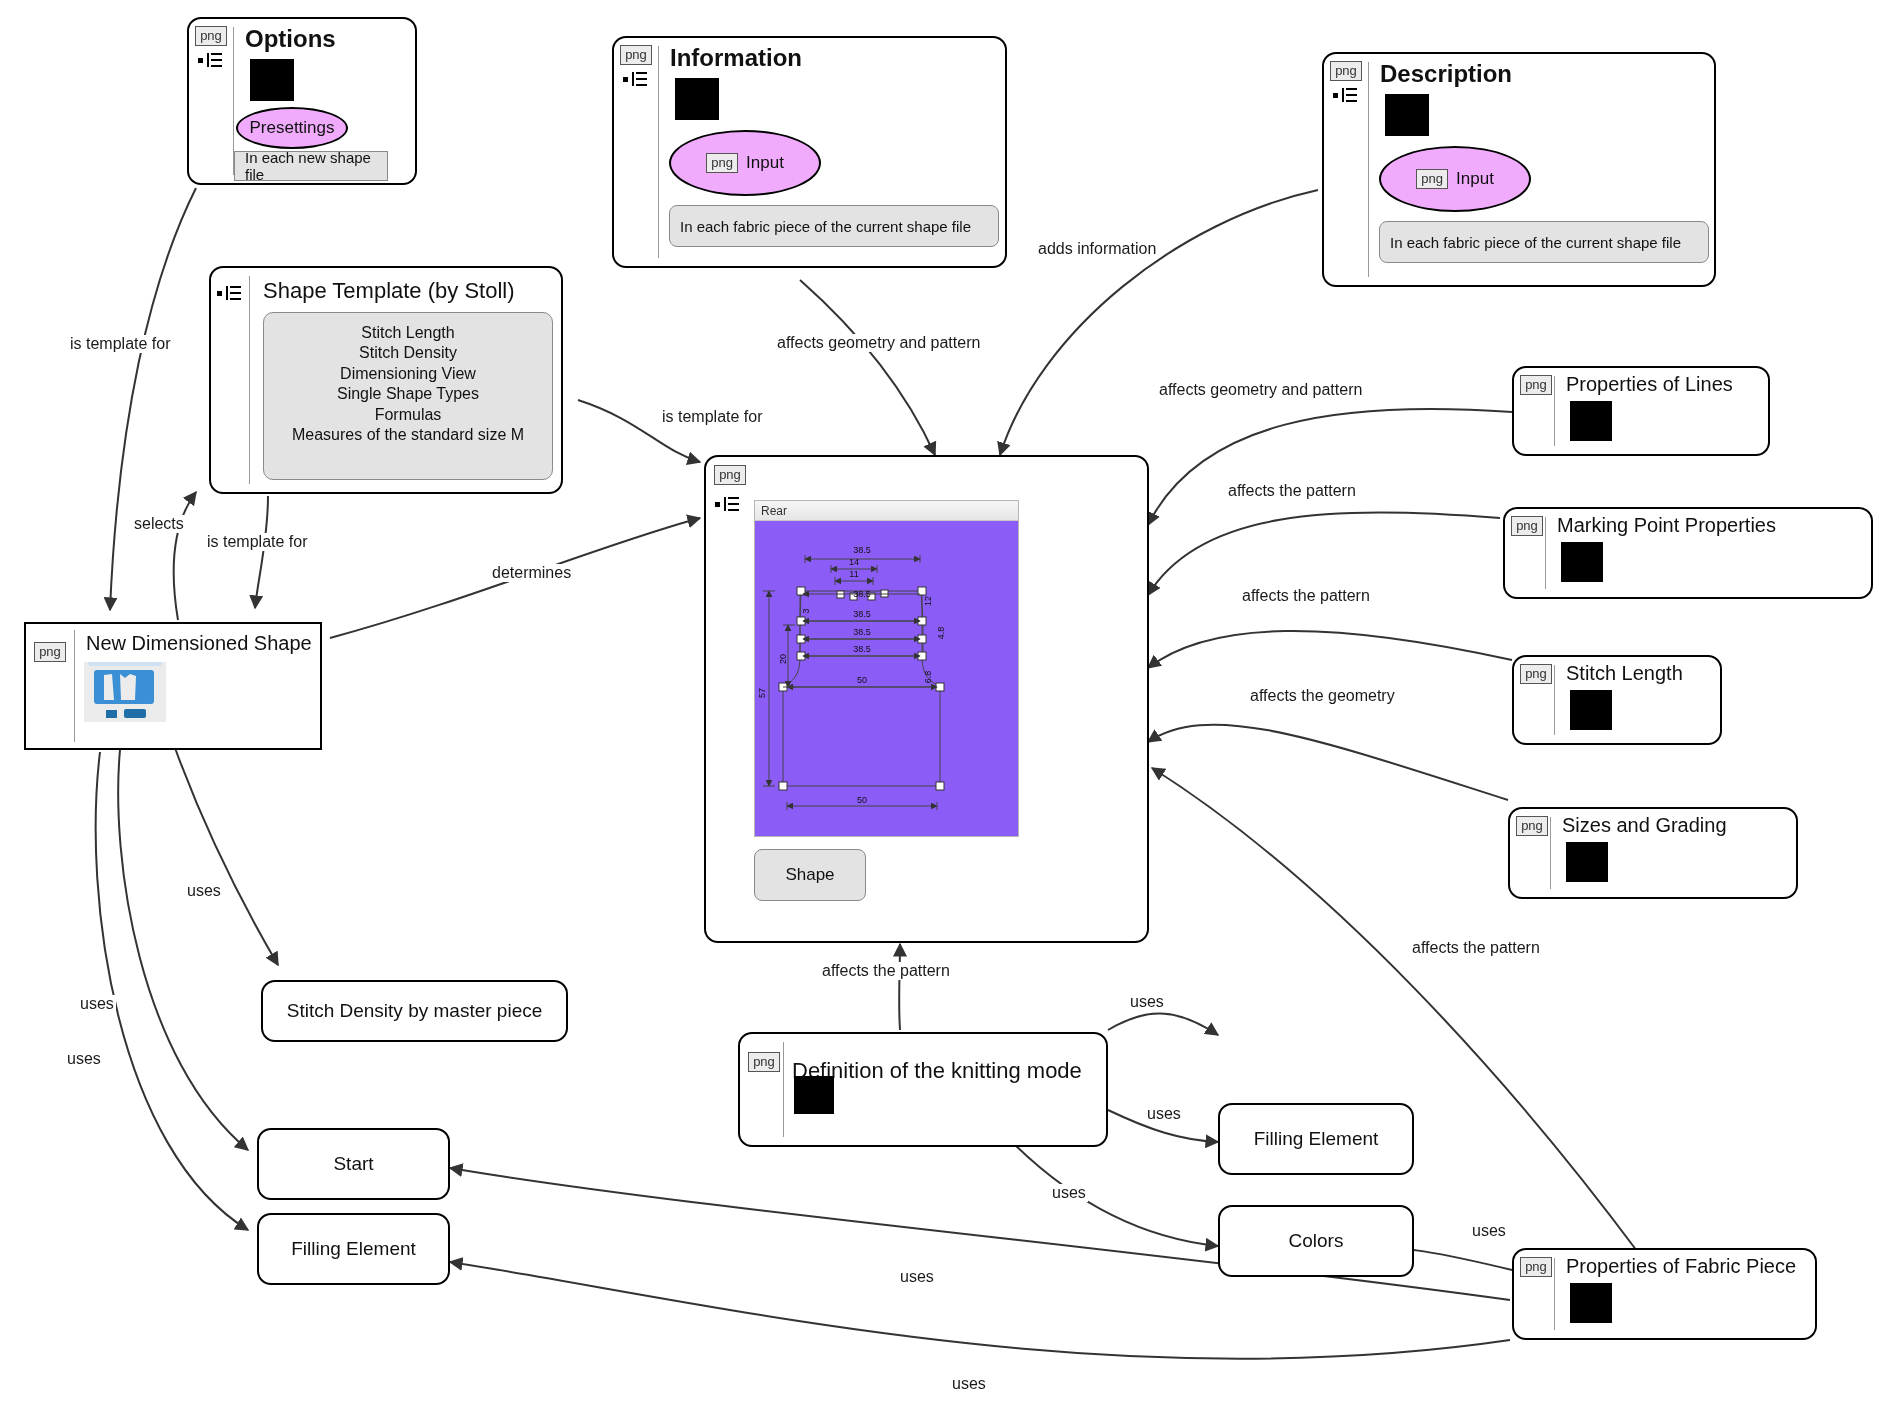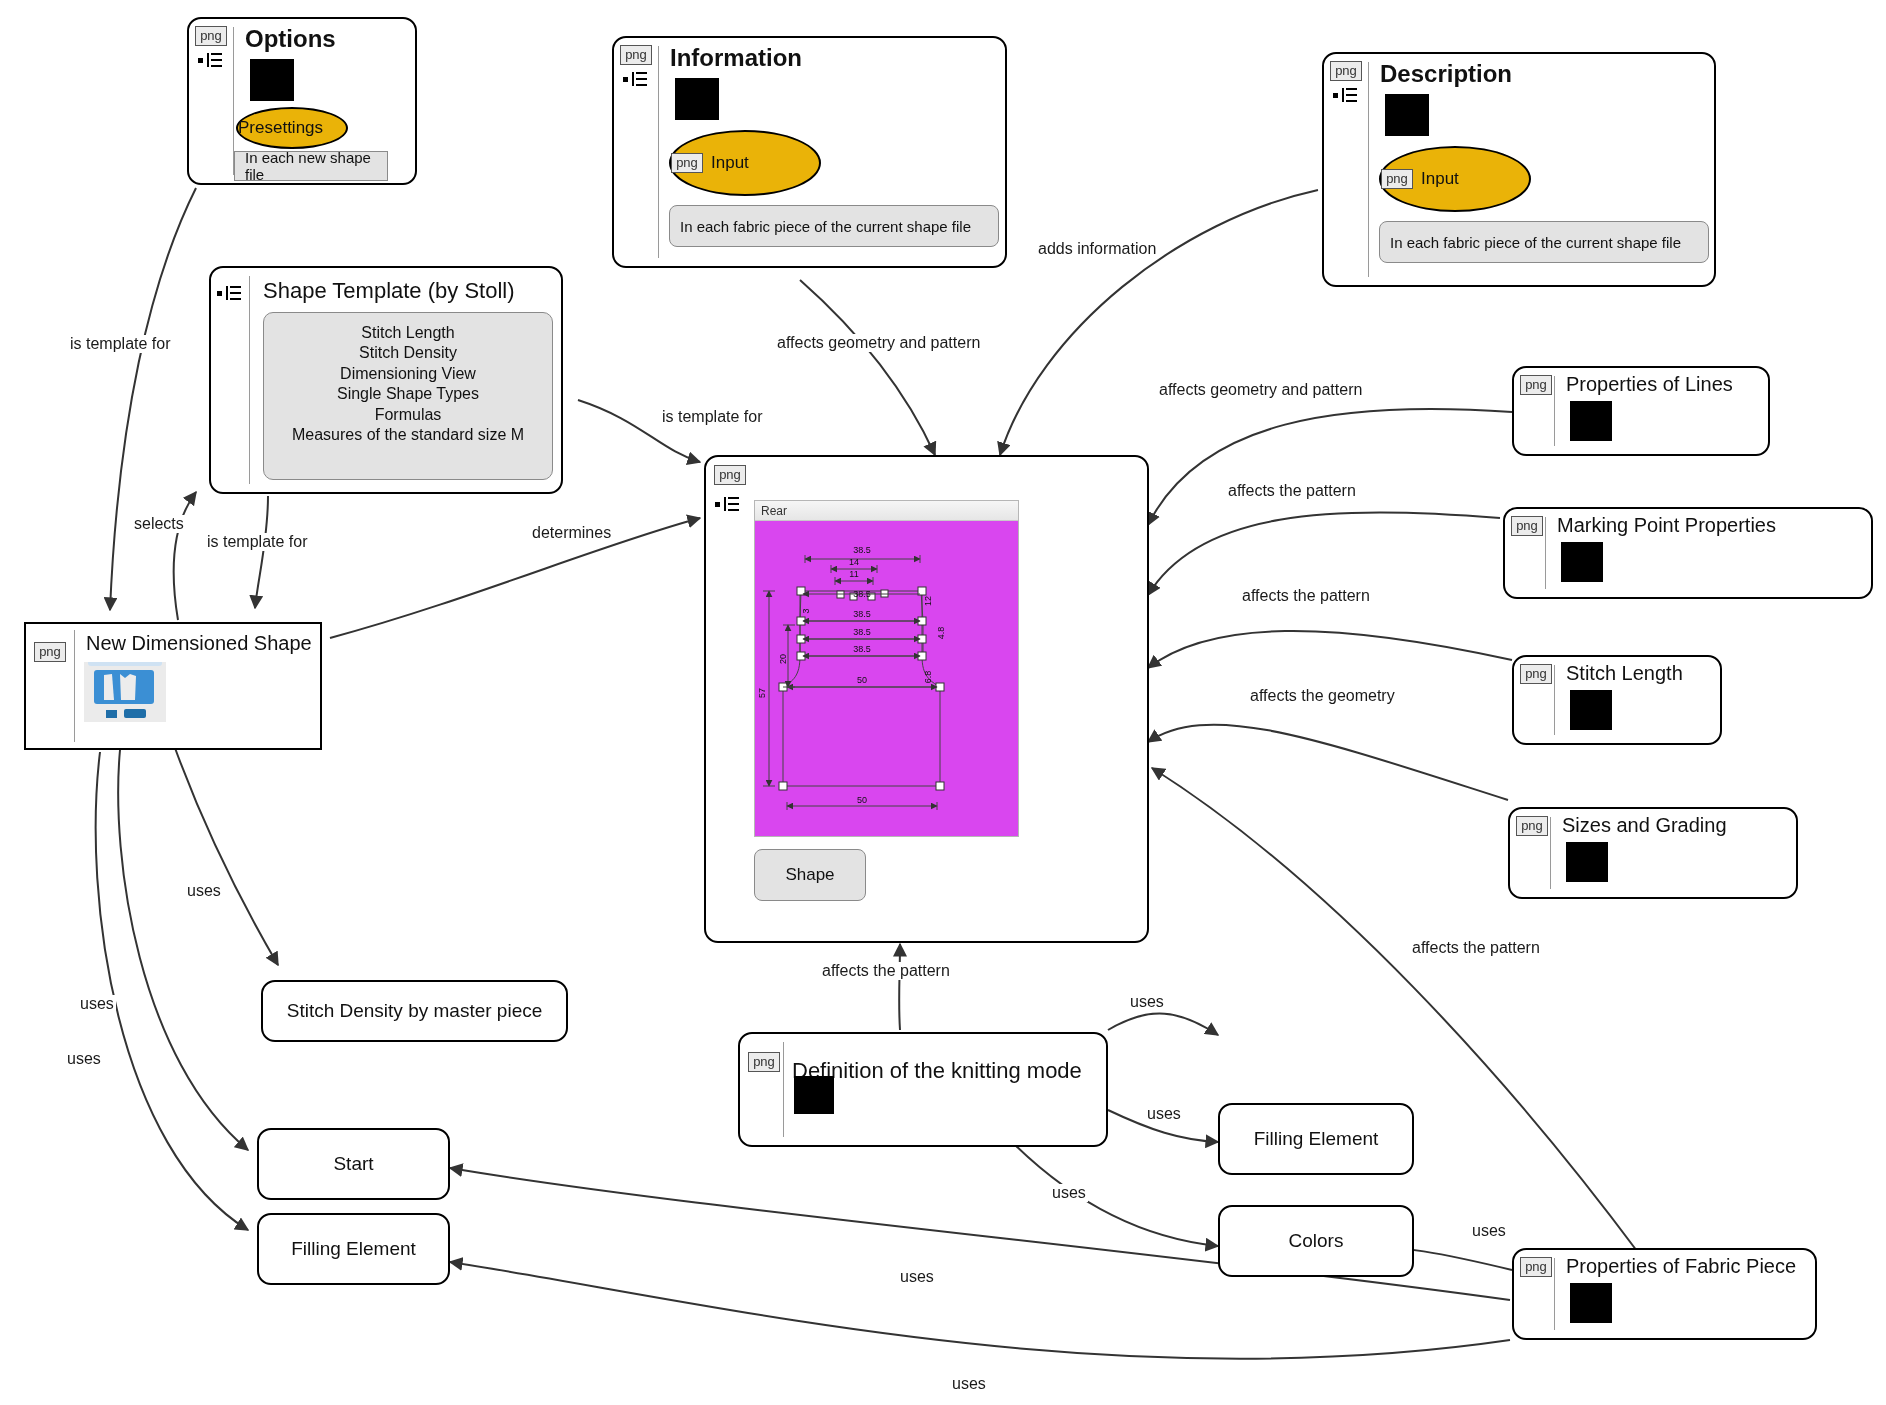--- a/index.html
+++ b/index.html
@@ -88,10 +88,10 @@
     position: absolute;
     border: 2px solid #000000;
     border-radius: 50%;
-    background: #eab308;
+    background: #f0abfc;
     display: flex;
     align-items: center;
-    justify-content: flex-start;
+    justify-content: center;
     font-size: 17px;
   }
   .greybox {

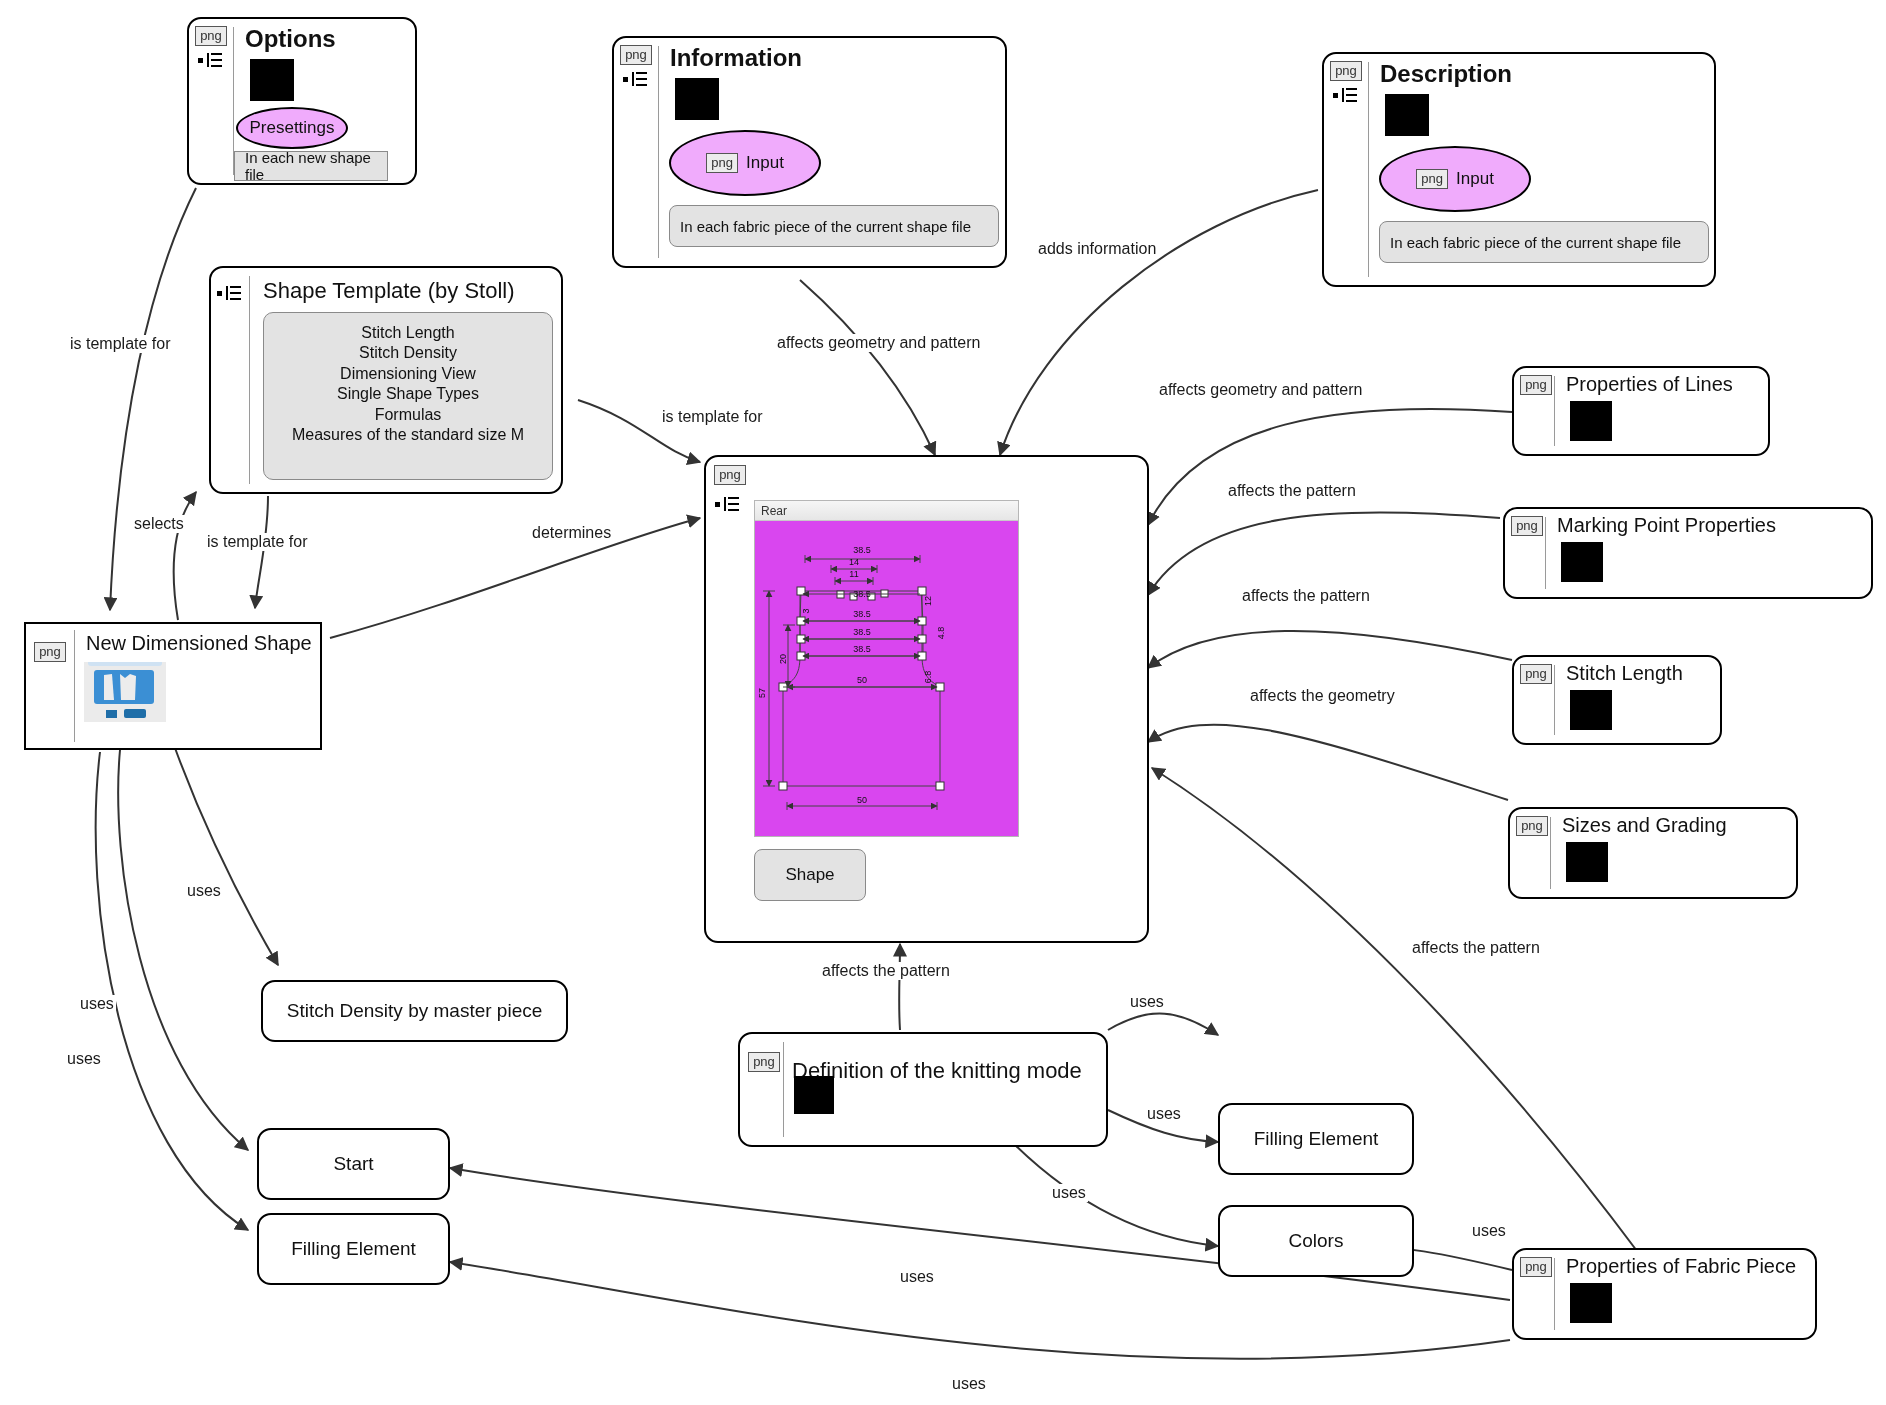--- a/index.html
+++ b/index.html
@@ -140,7 +140,7 @@
     position: absolute;
     box-sizing: border-box;
     border: 1px solid #b6b6b6;
-    background: #d946ef;
+    background: #8b5cf6;
   }
   .panel-head {
     position: absolute;

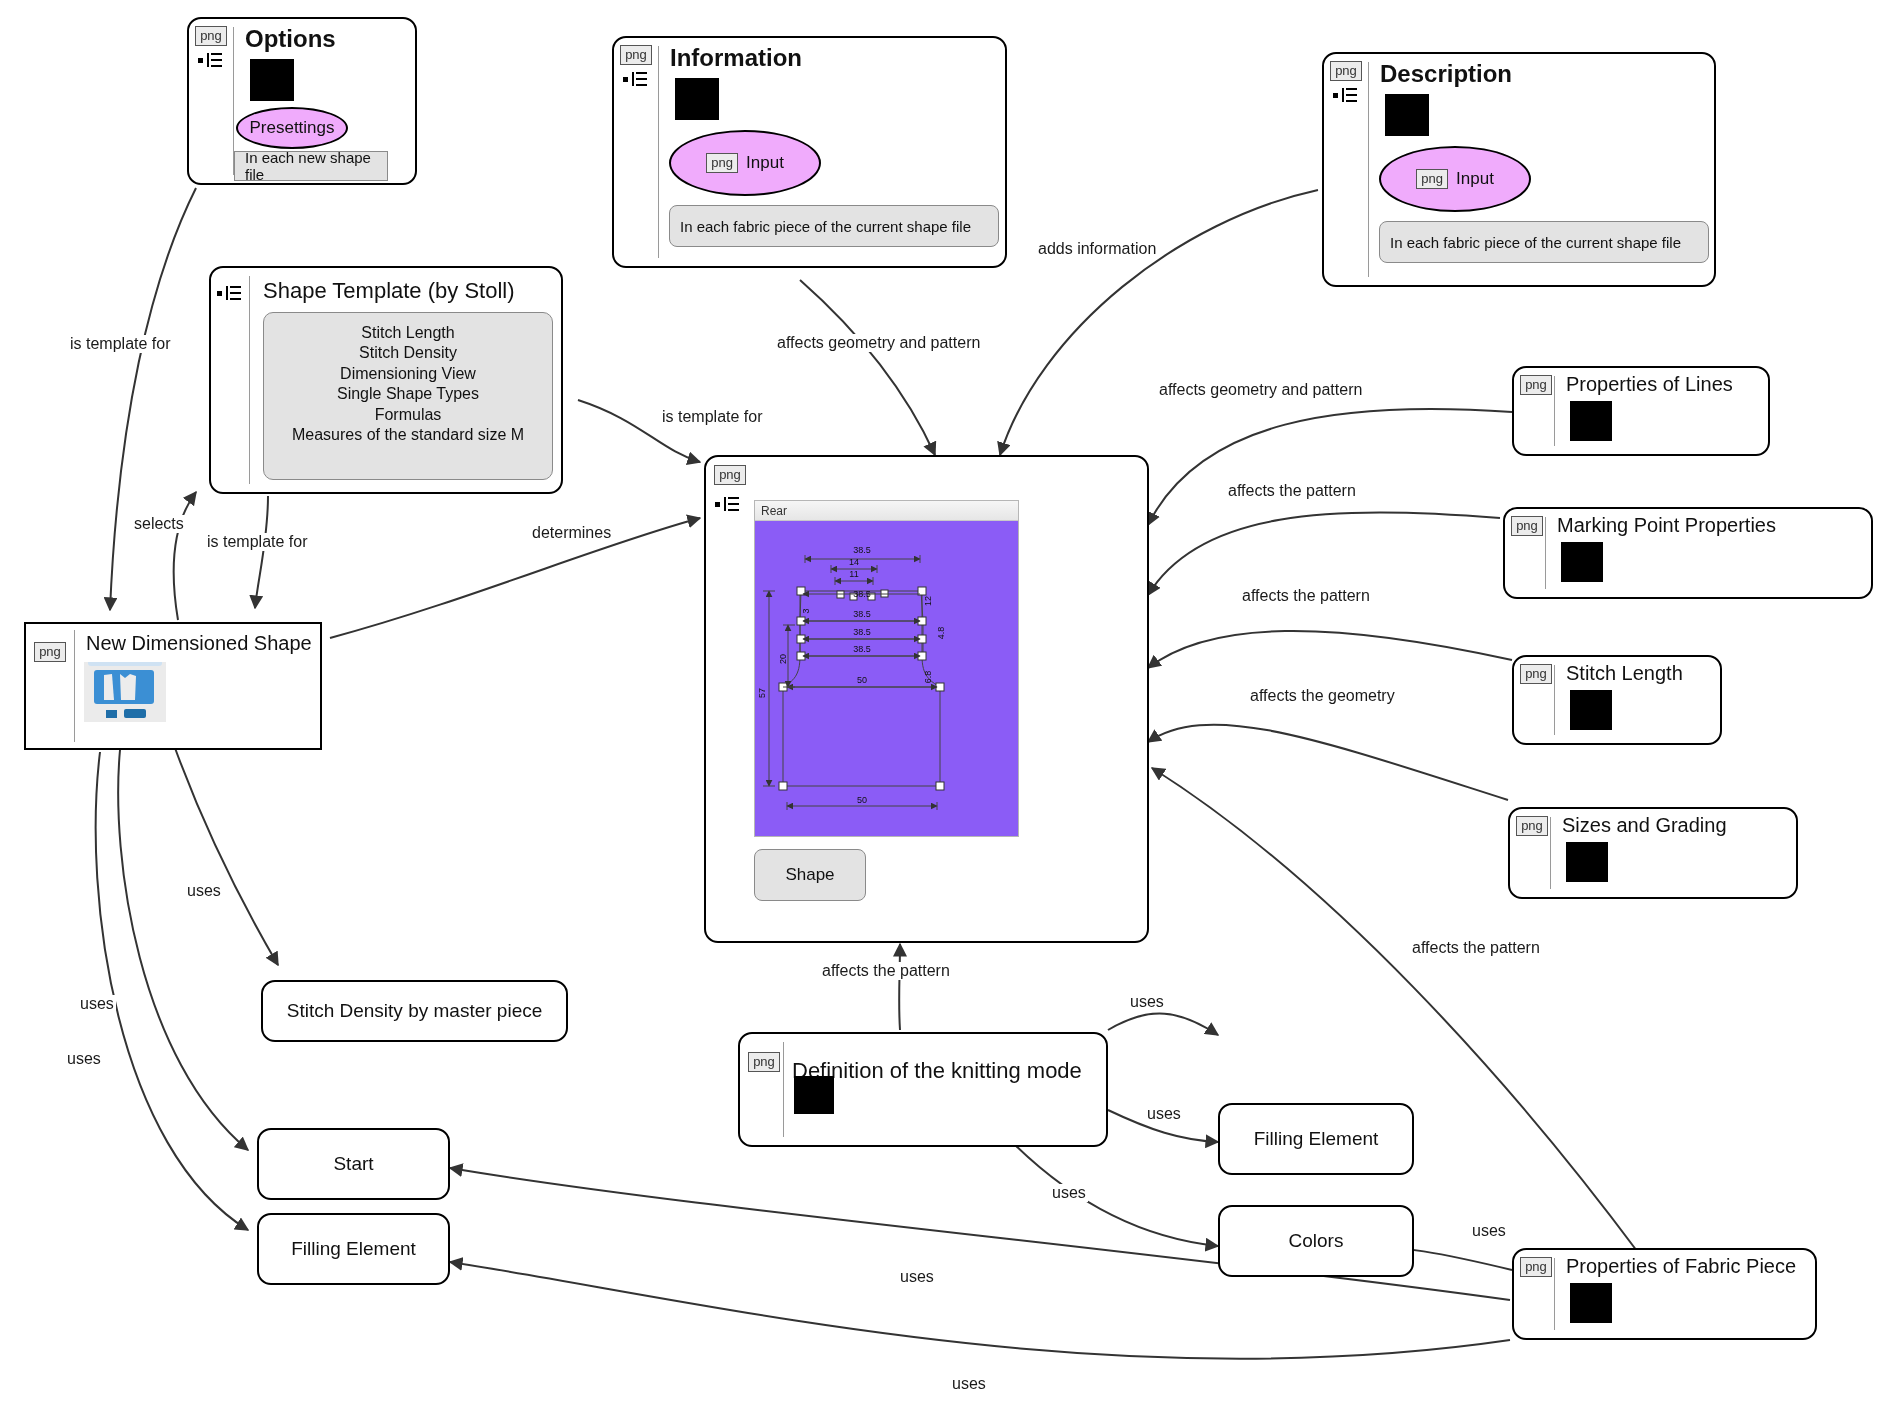--- a/index.html
+++ b/index.html
@@ -499,7 +499,7 @@
   <div class="edge-label" style="left:1240px;top:587px;">affects the pattern</div>
   <div class="edge-label" style="left:1248px;top:687px;">affects the geometry</div>
   <div class="edge-label" style="left:1410px;top:939px;">affects the pattern</div>
-  <div class="edge-label" style="left:490px;top:524px;margin-left:40px;">determines</div>
+  <div class="edge-label" style="left:490px;top:564px;">determines</div>
   <div class="edge-label" style="left:185px;top:882px;">uses</div>
   <div class="edge-label" style="left:78px;top:995px;">uses</div>
   <div class="edge-label" style="left:65px;top:1050px;">uses</div>

